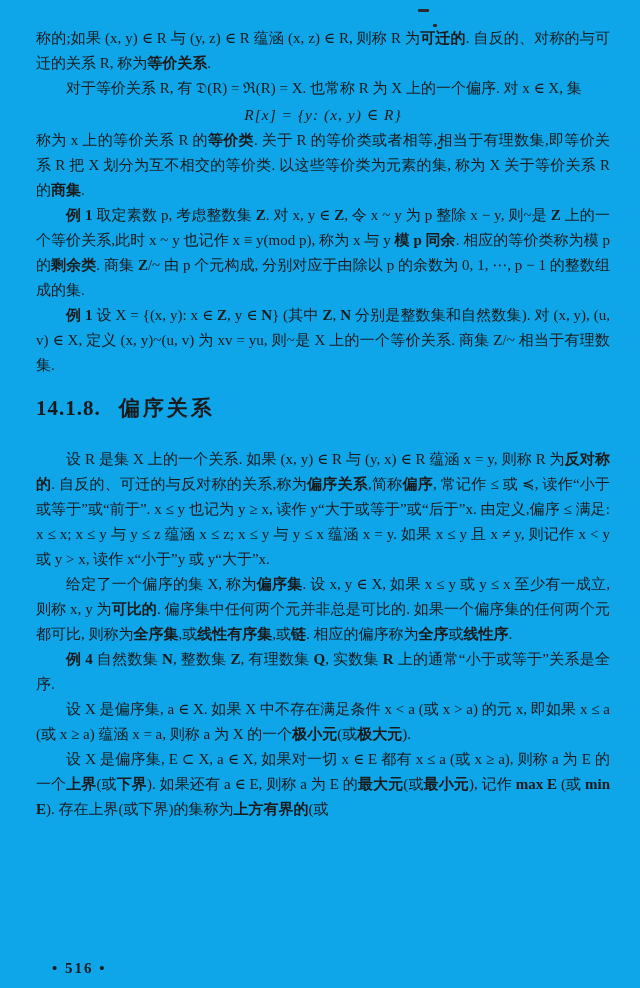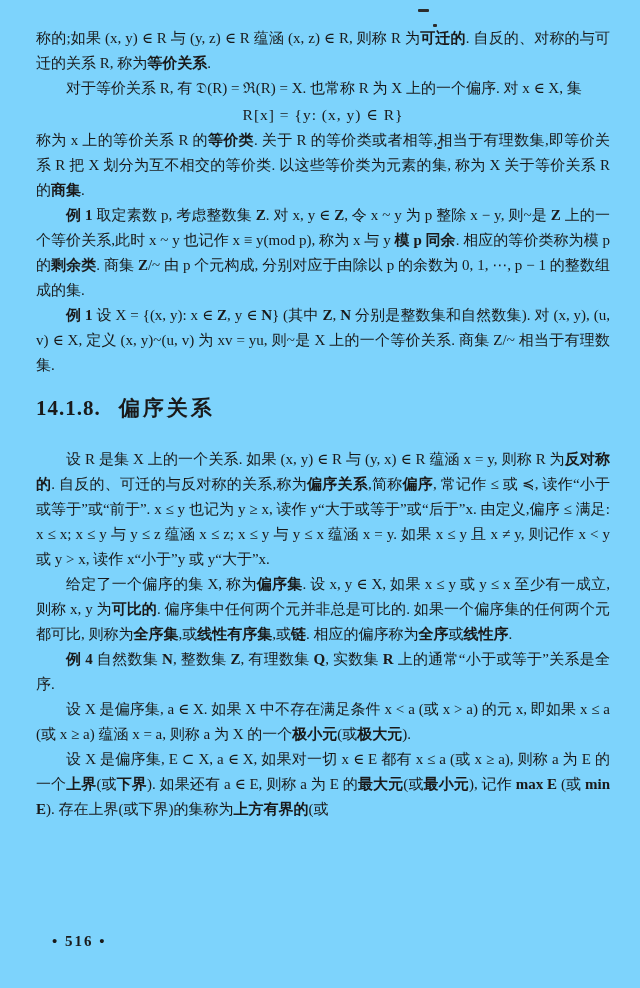--- a/index.html
+++ b/index.html
@@ -6,7 +6,7 @@
   .page {
     position:relative;
     width:640px; height:988px;
-    background:#7dd3fc;
+    background:#0ea5e9;
     color:#1a1a1a;
     font-family:"Liberation Serif","DejaVu Serif",serif;
     overflow:hidden;

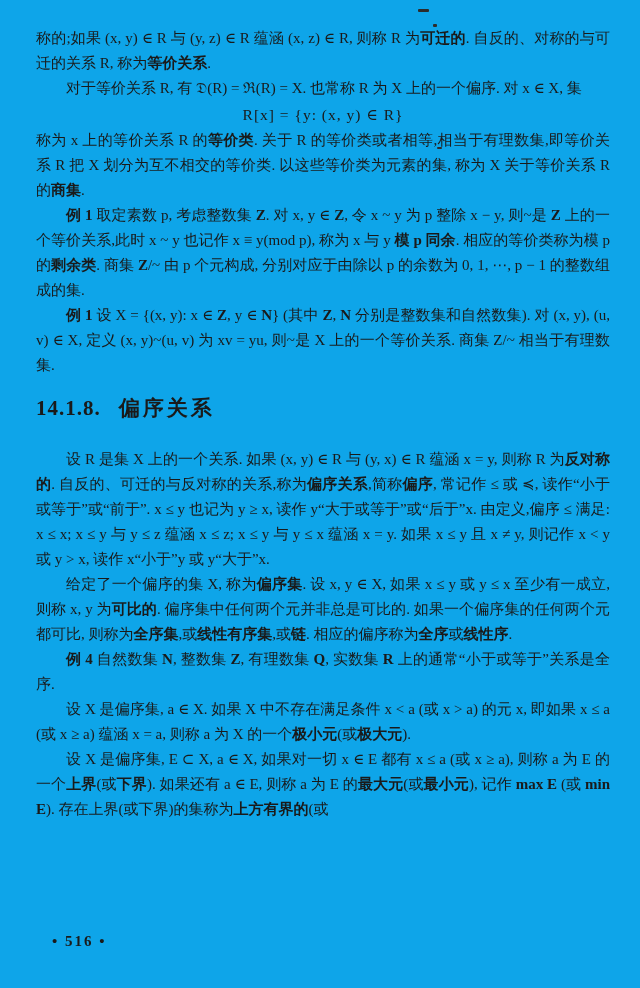--- a/index.html
+++ b/index.html
@@ -27,6 +27,7 @@
     font-size:15.5px;
   }
   .formula {
+    font-style:italic;
     letter-spacing:1px;
   }
   .heading {

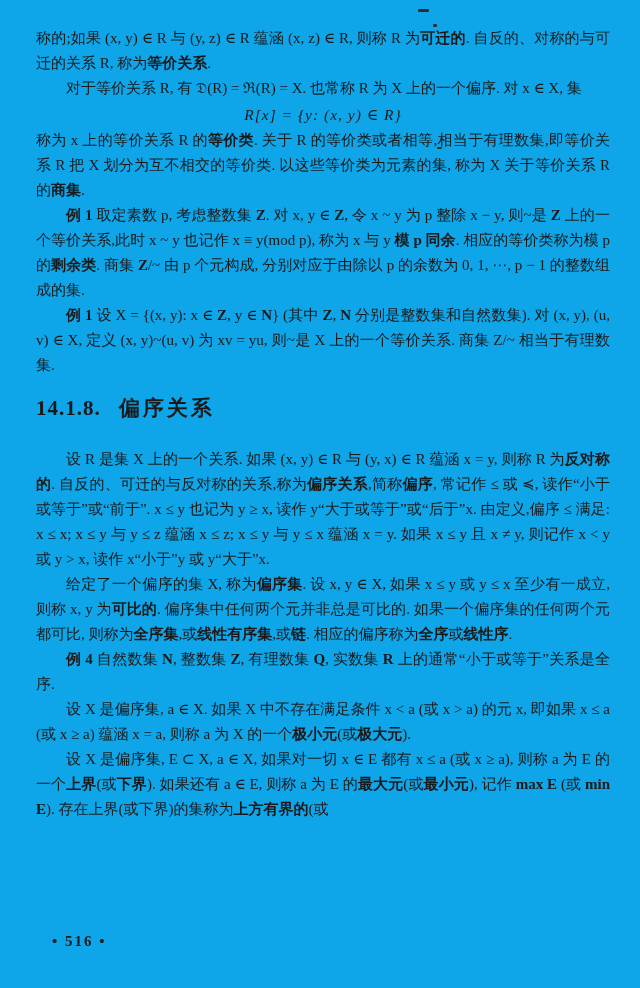--- a/index.html
+++ b/index.html
@@ -42,7 +42,7 @@
   .heading .h-title { letter-spacing:3px; }
   .footer {
     position:absolute;
-    left:52px; bottom:38px;
+    left:52px; bottom:11px;
     font-weight:bold;
     font-size:15px;
     letter-spacing:2px;

